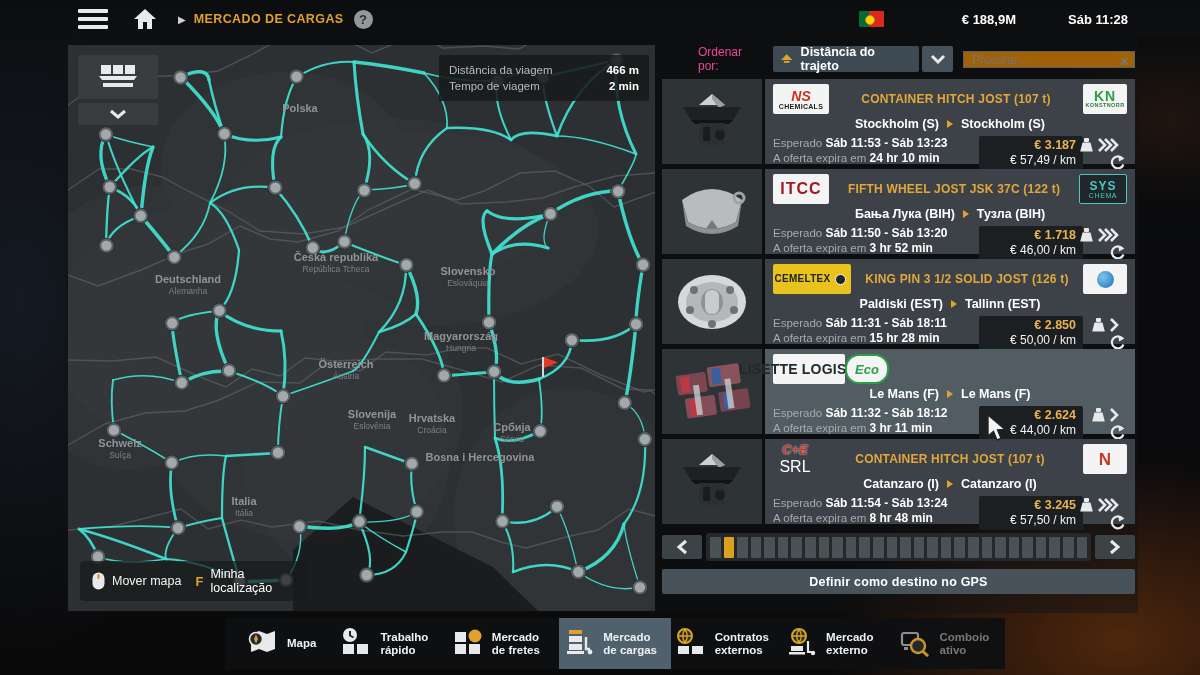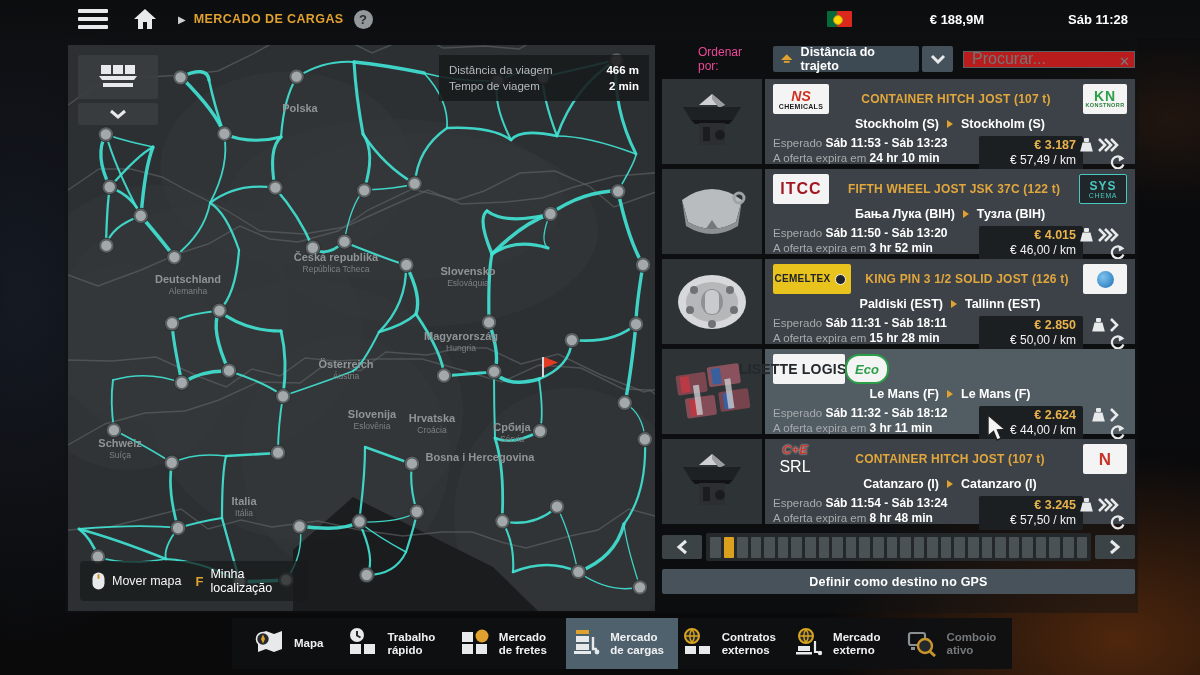--- a/index.html
+++ b/index.html
@@ -28,7 +28,7 @@
   .topbar-right { position:absolute; right:0; top:0; height:38px; display:flex; align-items:center; }
   .flag { width:25px; height:16px; position:relative; background:linear-gradient(90deg,#046a38 0 40%, #da291c 40% 100%); border-radius:1px; margin-right:78px; }
   .flag::after { content:""; position:absolute; left:6px; top:4px; width:8px; height:8px; border-radius:50%; background:#ffd700; border:1px solid #b5912a; }
-  .money { font-weight:bold; font-size:13px; margin-right:84px; }
+  .money { font-weight:bold; font-size:13px; margin-right:52px; }
   .clock { font-weight:bold; font-size:13px; margin-right:72px; }
 
   

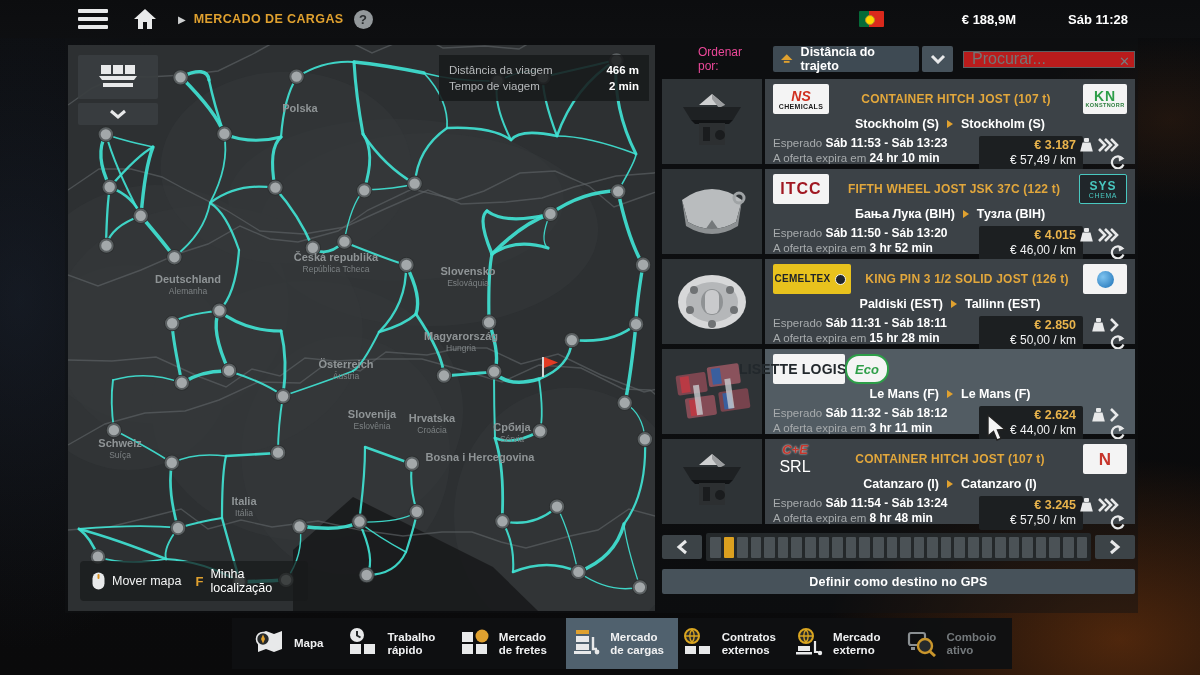--- a/index.html
+++ b/index.html
@@ -57,7 +57,7 @@
   .sort-select .sel-txt { font-size:12.5px; font-weight:bold; color:#fff; }
   .sort-chevron { width:32px; height:26px; margin-left:3px; background:#46525b; border-radius:2px; display:flex; align-items:center; justify-content:center; cursor:pointer; }
   .searchbox { margin-left:10px; position:relative; }
-  .searchbox input { width:172px; height:17px; background:#b91c1c; border:1px solid #5b6063; color:#cfd2d3; font-size:16px; padding:0 22px 0 8px; font-family:"Liberation Sans",sans-serif; }
+  .searchbox input { width:172px; height:17px; background:#a16207; border:1px solid #5b6063; color:#cfd2d3; font-size:12px; padding:0 22px 0 8px; font-family:"Liberation Sans",sans-serif; }
   .searchbox .clear-x { position:absolute; right:5px; top:4px; color:#777c7f; font-size:13px; cursor:pointer; }
 
   .listings { display:flex; flex-direction:column; gap:5px; }

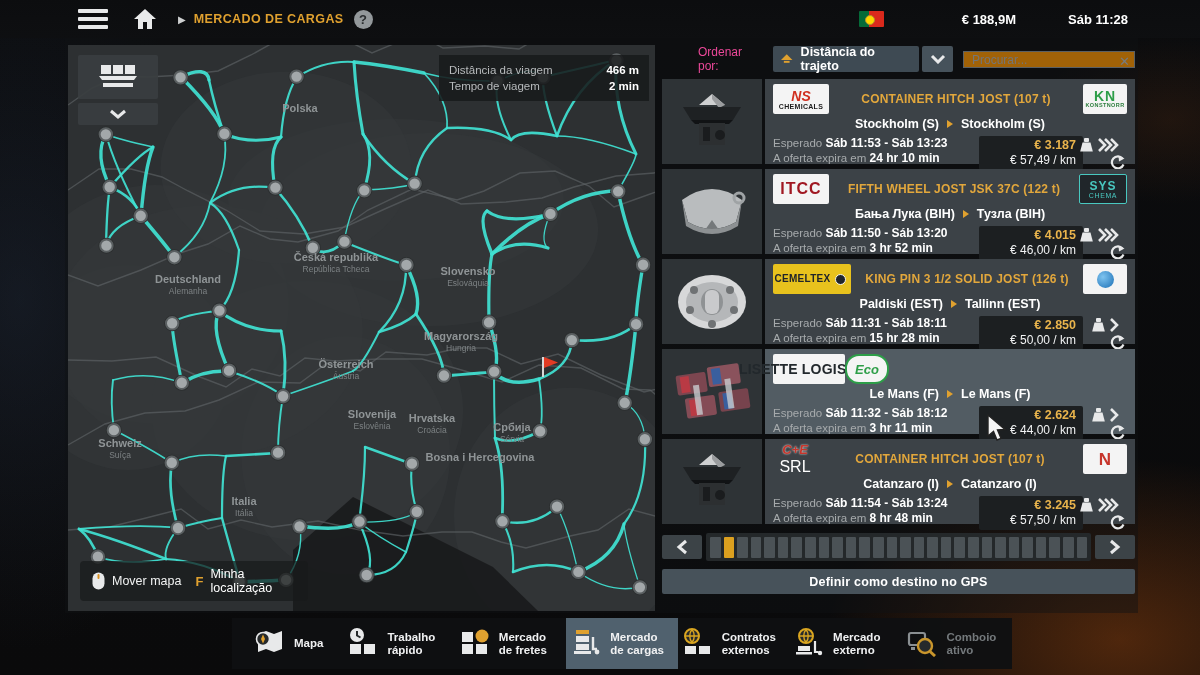--- a/index.html
+++ b/index.html
@@ -664,7 +664,7 @@
                 <div><span>A oferta expira em</span> <b>3 hr 52 min</b></div>
               </div>
               <div class="pricebox">
-                <div class="p1">€ 4.015</div>
+                <div class="p1">€ 1.718</div>
                 <div class="p2">€ 46,00 / km</div>
               </div>
               <div class="iconcol">

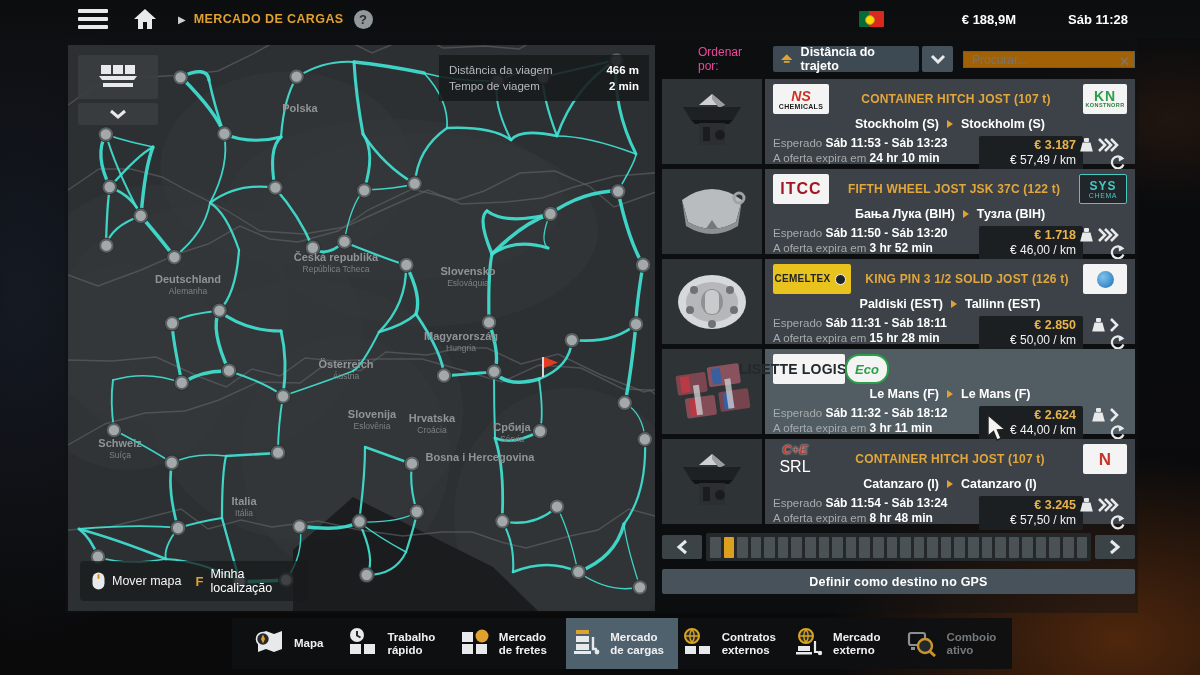--- a/index.html
+++ b/index.html
@@ -114,7 +114,7 @@
   .gps-btn { margin-top:8px; height:25px; background:#47525a; border-radius:2px; color:#fff; font-weight:bold; font-size:12.5px; display:flex; align-items:center; justify-content:center; cursor:pointer; letter-spacing:.2px; }
 
   
-  .navbar { position:absolute; left:232px; top:618px; width:780px; height:51px; background:rgba(15,16,18,.95); display:flex; }
+  .navbar { position:absolute; left:225px; top:618px; width:780px; height:51px; background:rgba(15,16,18,.95); display:flex; }
   .tab { flex:1; display:flex; align-items:center; justify-content:center; gap:8px; cursor:pointer; padding:0 4px; }
   .tab.active { background:#50616e; }
   .tab .lbl { font-size:11.5px; font-weight:bold; color:#f0f1f2; line-height:13px; max-width:74px; }

